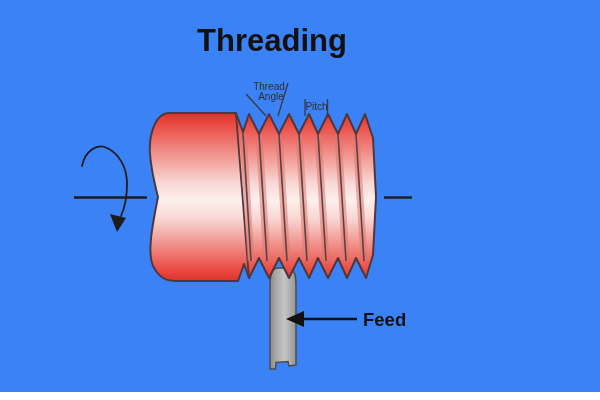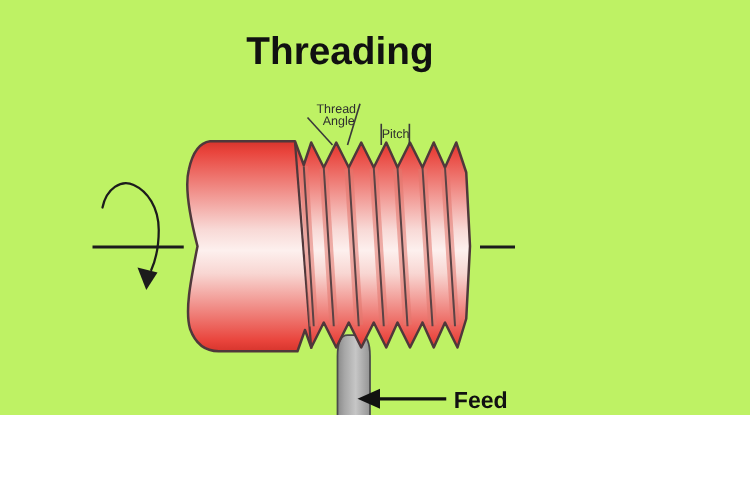--- a/index.html
+++ b/index.html
@@ -4,7 +4,7 @@
 <style>
   html,body{margin:0;padding:0;background:#ffffff;}
   .stage{
-    position:relative;width:600px;height:332px;background:#bef264;overflow:hidden;
+    position:relative;width:600px;height:392px;background:#3b82f6;overflow:hidden;
     font-family:"Liberation Sans", sans-serif;
   }
   svg{position:absolute;left:0;top:0;}

